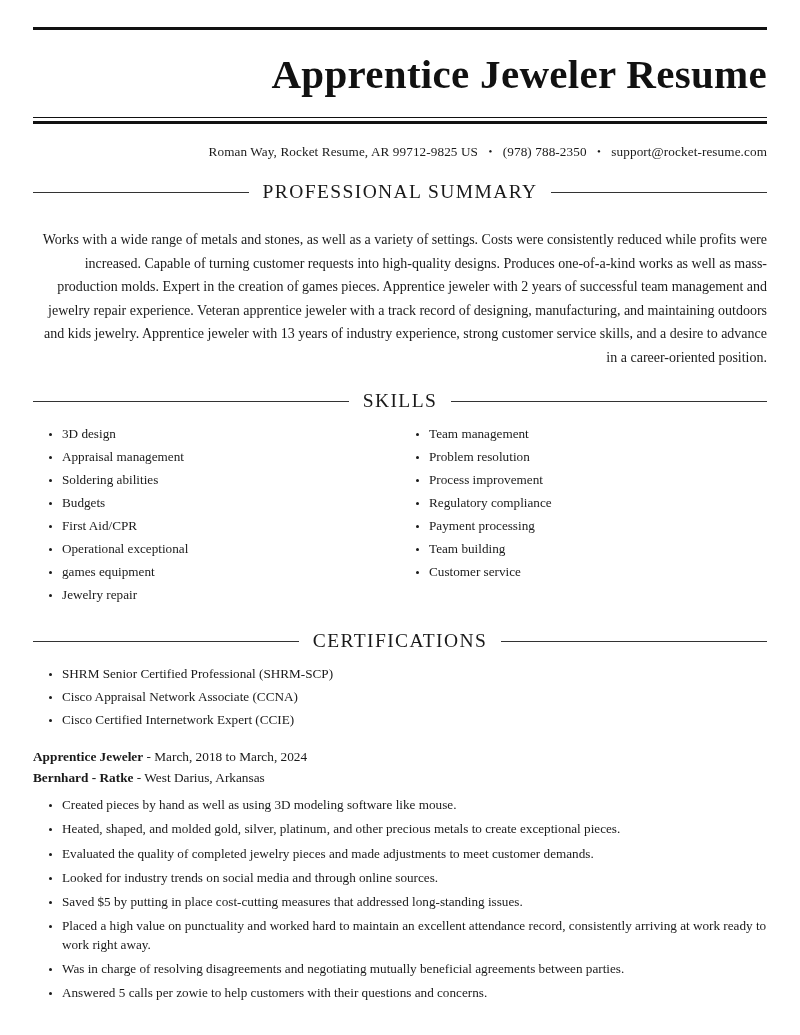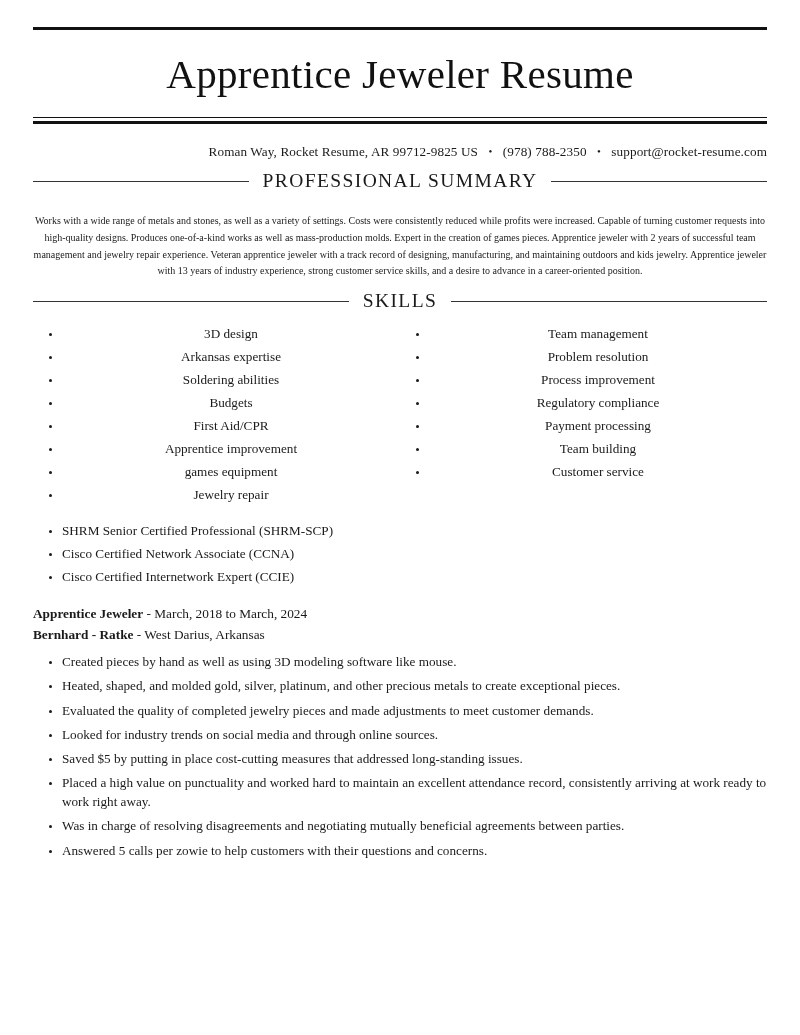--- a/index.html
+++ b/index.html
@@ -28,9 +28,9 @@
     margin-top: 27px;
   }
   .resume-title {
-    text-align: center;
+    text-align: right;
     font-size: 41px;
-    font-weight: 400;
+    font-weight: 700;
     letter-spacing: 0.3px;
     line-height: 1.0;
     margin: 0;

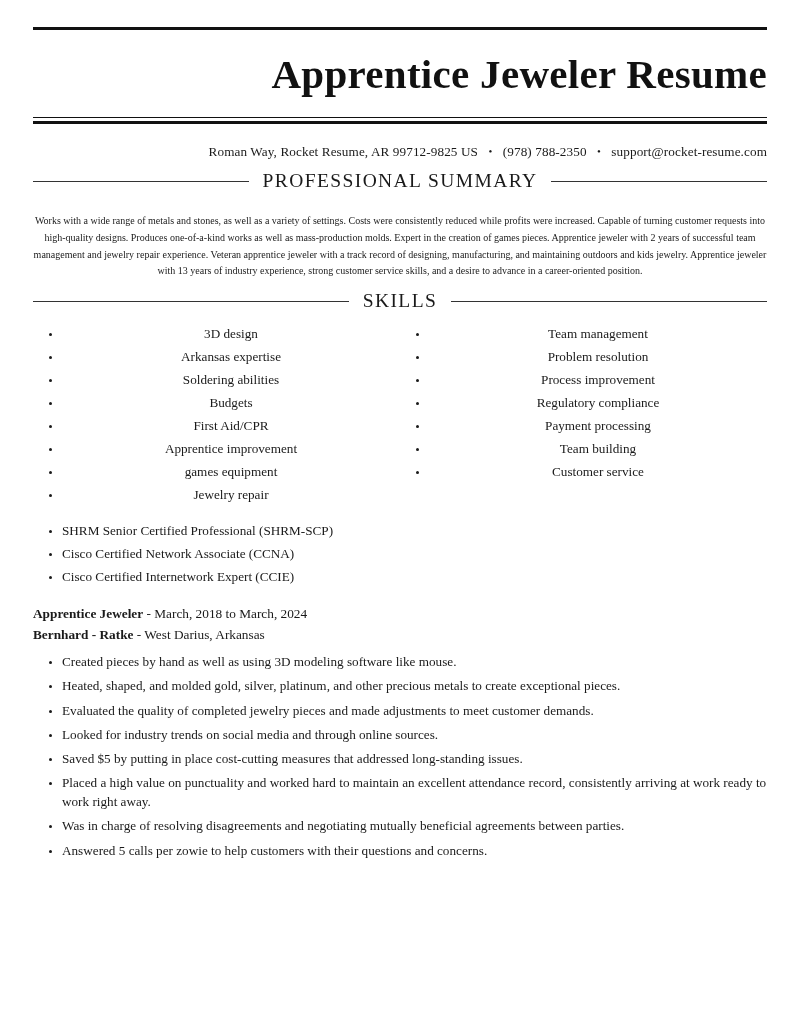--- a/index.html
+++ b/index.html
@@ -62,7 +62,7 @@
     display: flex;
     align-items: center;
     gap: 14px;
-    margin-top: 10px;
+    margin-top: 21px;
   }
   .section-head .line {
     flex: 1 1 auto;

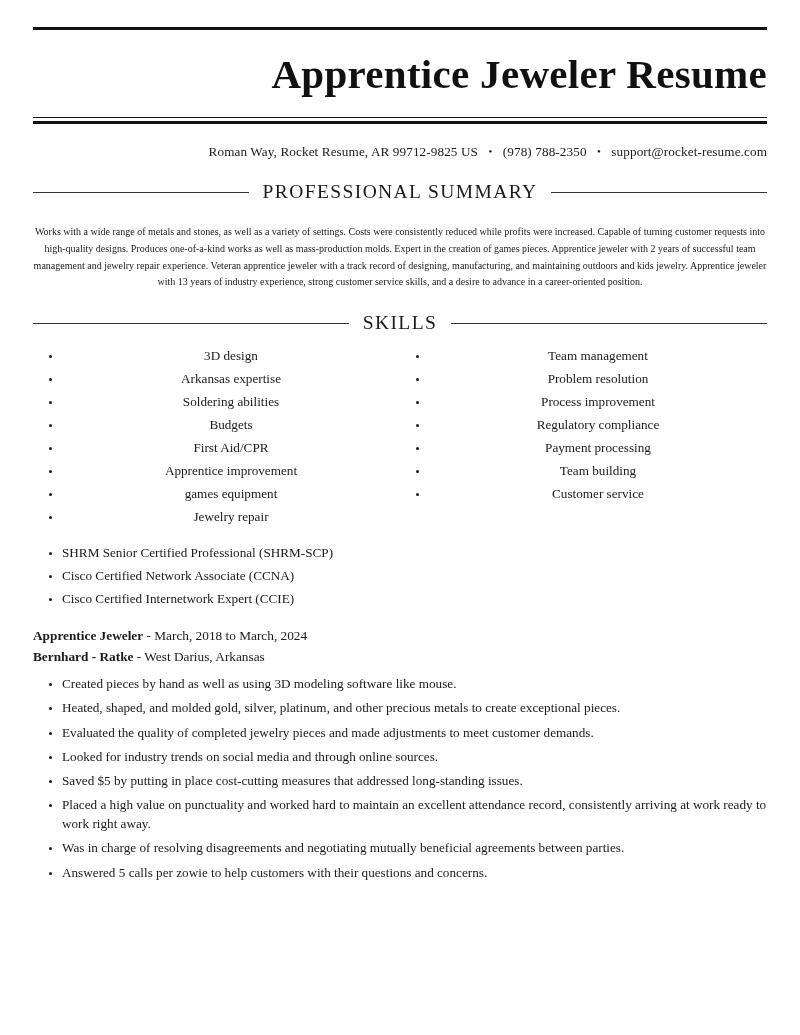--- a/index.html
+++ b/index.html
@@ -79,9 +79,9 @@
 
   
   .summary {
-    font-size: 10px;
+    font-size: 14px;
     line-height: 1.68;
-    text-align: center;
+    text-align: right;
     padding-top: 11px;
     color: #1a1a1a;
   }

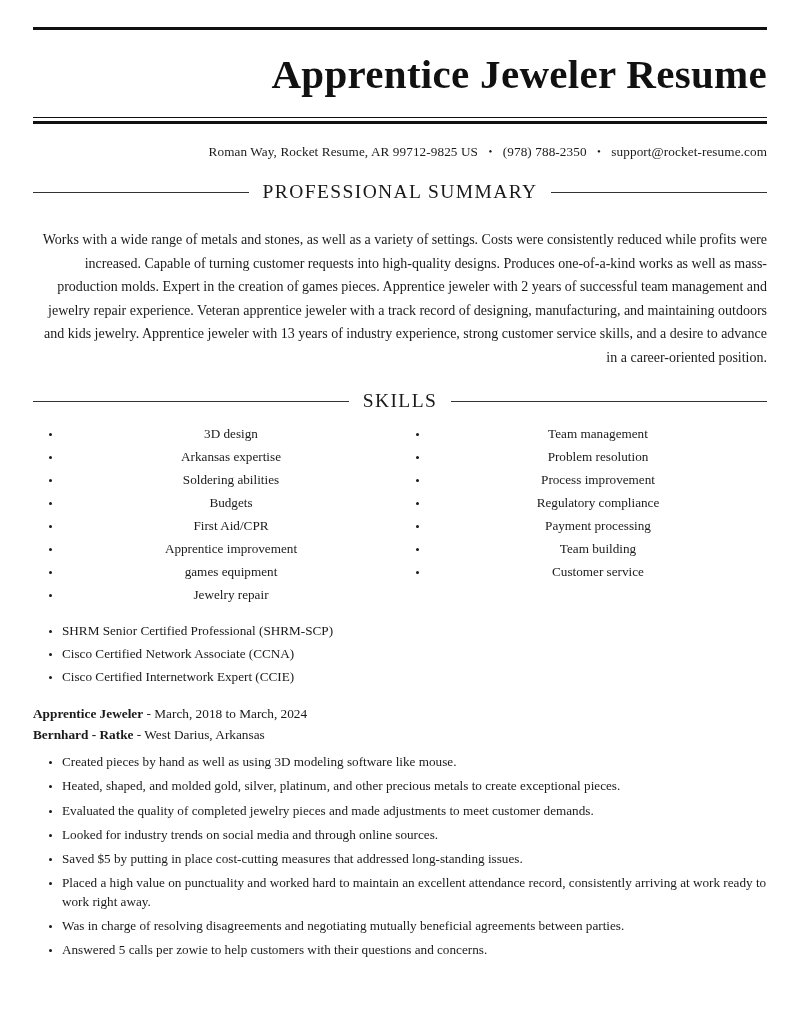--- a/index.html
+++ b/index.html
@@ -125,7 +125,6 @@
   .skills-col ul.bullets > li {
     margin-bottom: 5.2px;
     line-height: 1.35;
-    text-align: center;
   }
 
   

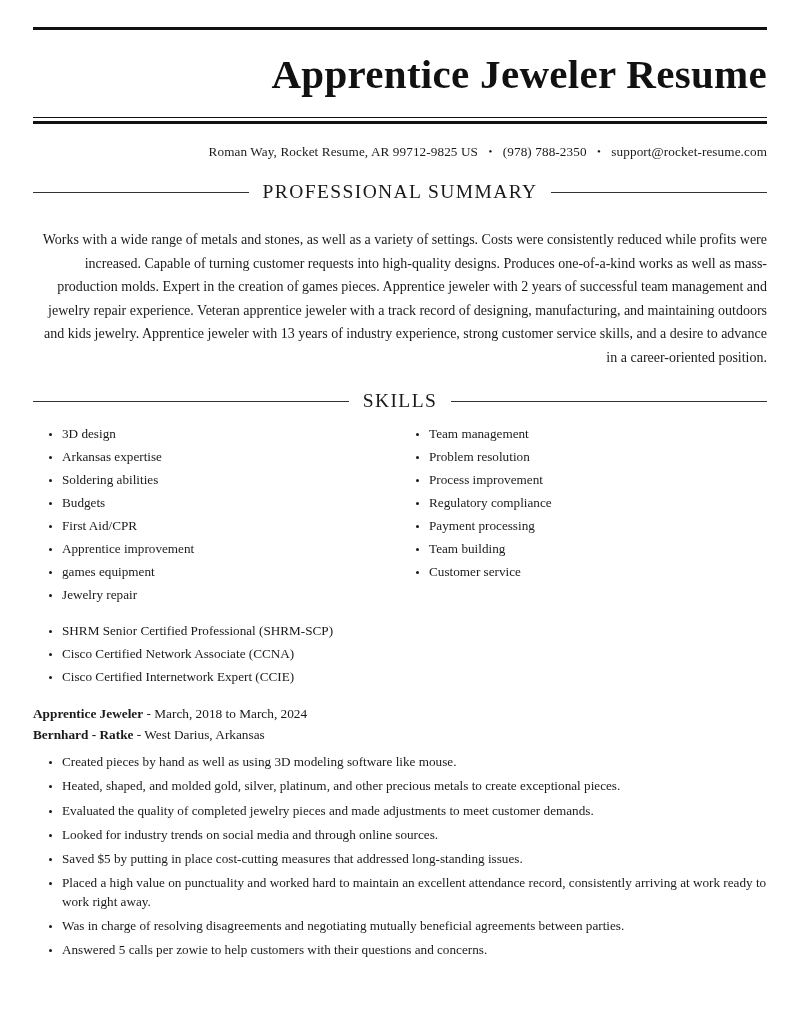--- a/index.html
+++ b/index.html
@@ -187,7 +187,7 @@
       <div class="skills-col left">
         <ul class="bullets">
           <li>3D design</li>
-          <li>Arkansas expertise</li>
+          <li>Appraisal management</li>
           <li>Soldering abilities</li>
           <li>Budgets</li>
           <li>First Aid/CPR</li>

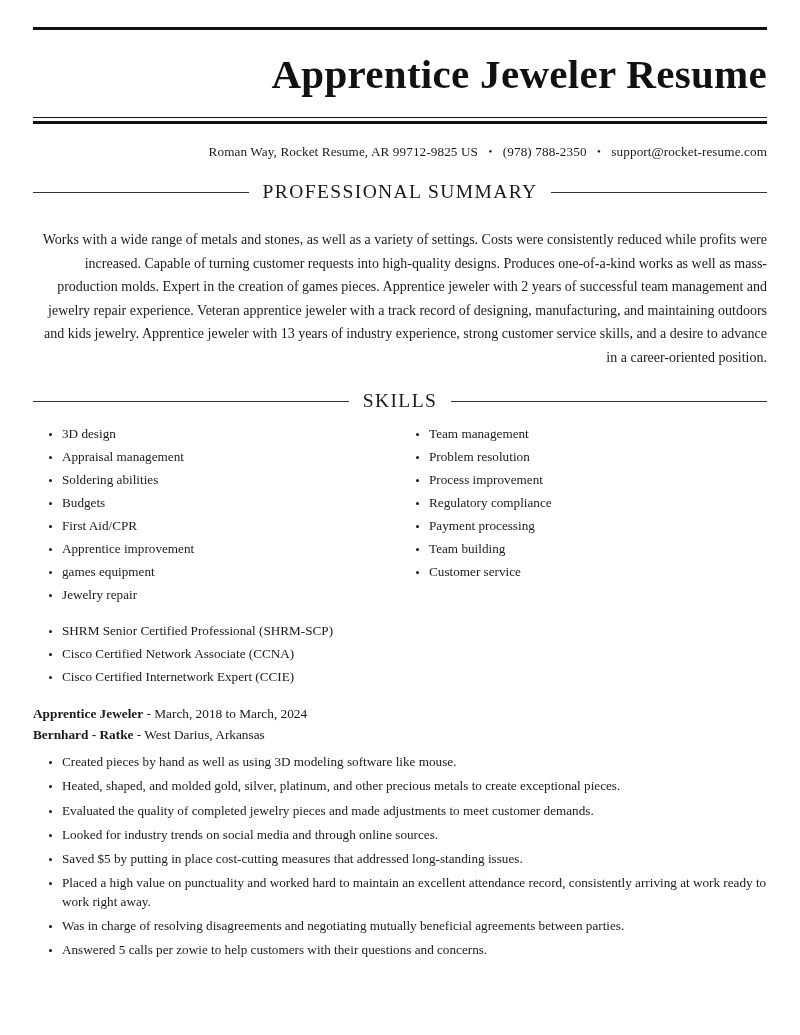--- a/index.html
+++ b/index.html
@@ -191,7 +191,7 @@
           <li>Soldering abilities</li>
           <li>Budgets</li>
           <li>First Aid/CPR</li>
-          <li>Apprentice improvement</li>
+          <li>Operational exceptional</li>
           <li>games equipment</li>
           <li>Jewelry repair</li>
         </ul>

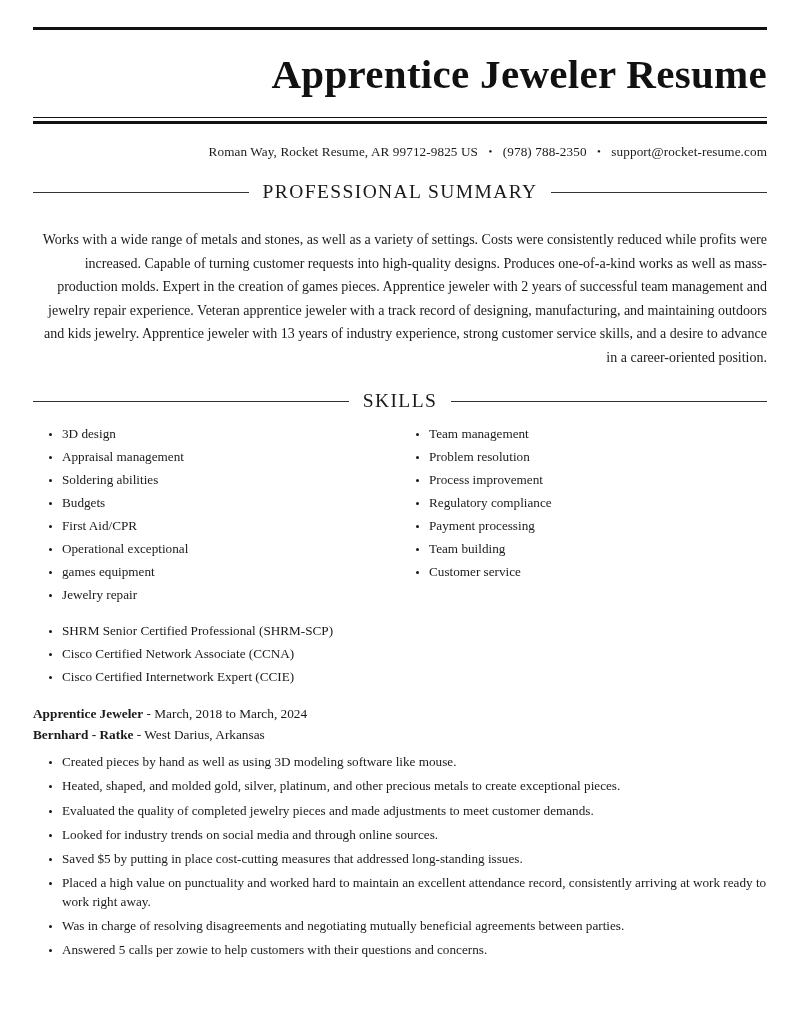--- a/index.html
+++ b/index.html
@@ -211,6 +211,11 @@
   </div>
 
   <div>
+    <div class="section-head">
+      <span class="line"></span>
+      <span class="title">CERTIFICATIONS</span>
+      <span class="line"></span>
+    </div>
     <div class="certs">
       <ul class="bullets">
         <li>SHRM Senior Certified Professional (SHRM-SCP)</li>

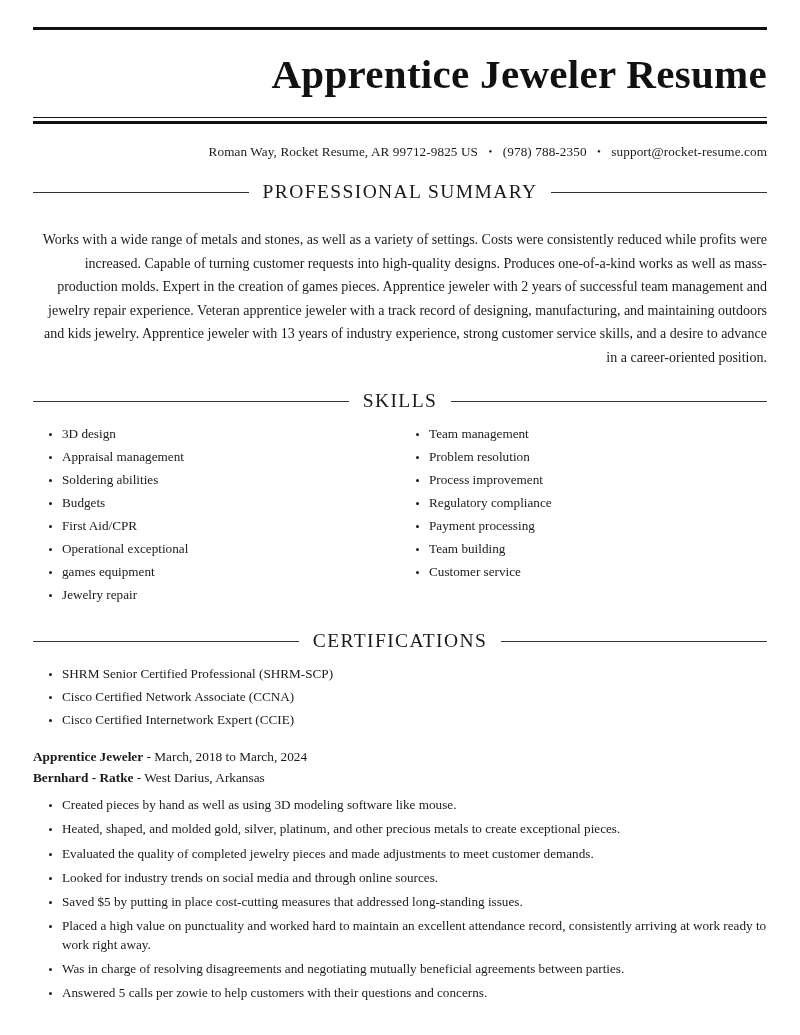--- a/index.html
+++ b/index.html
@@ -219,7 +219,7 @@
     <div class="certs">
       <ul class="bullets">
         <li>SHRM Senior Certified Professional (SHRM-SCP)</li>
-        <li>Cisco Certified Network Associate (CCNA)</li>
+        <li>Cisco Appraisal Network Associate (CCNA)</li>
         <li>Cisco Certified Internetwork Expert (CCIE)</li>
       </ul>
     </div>

